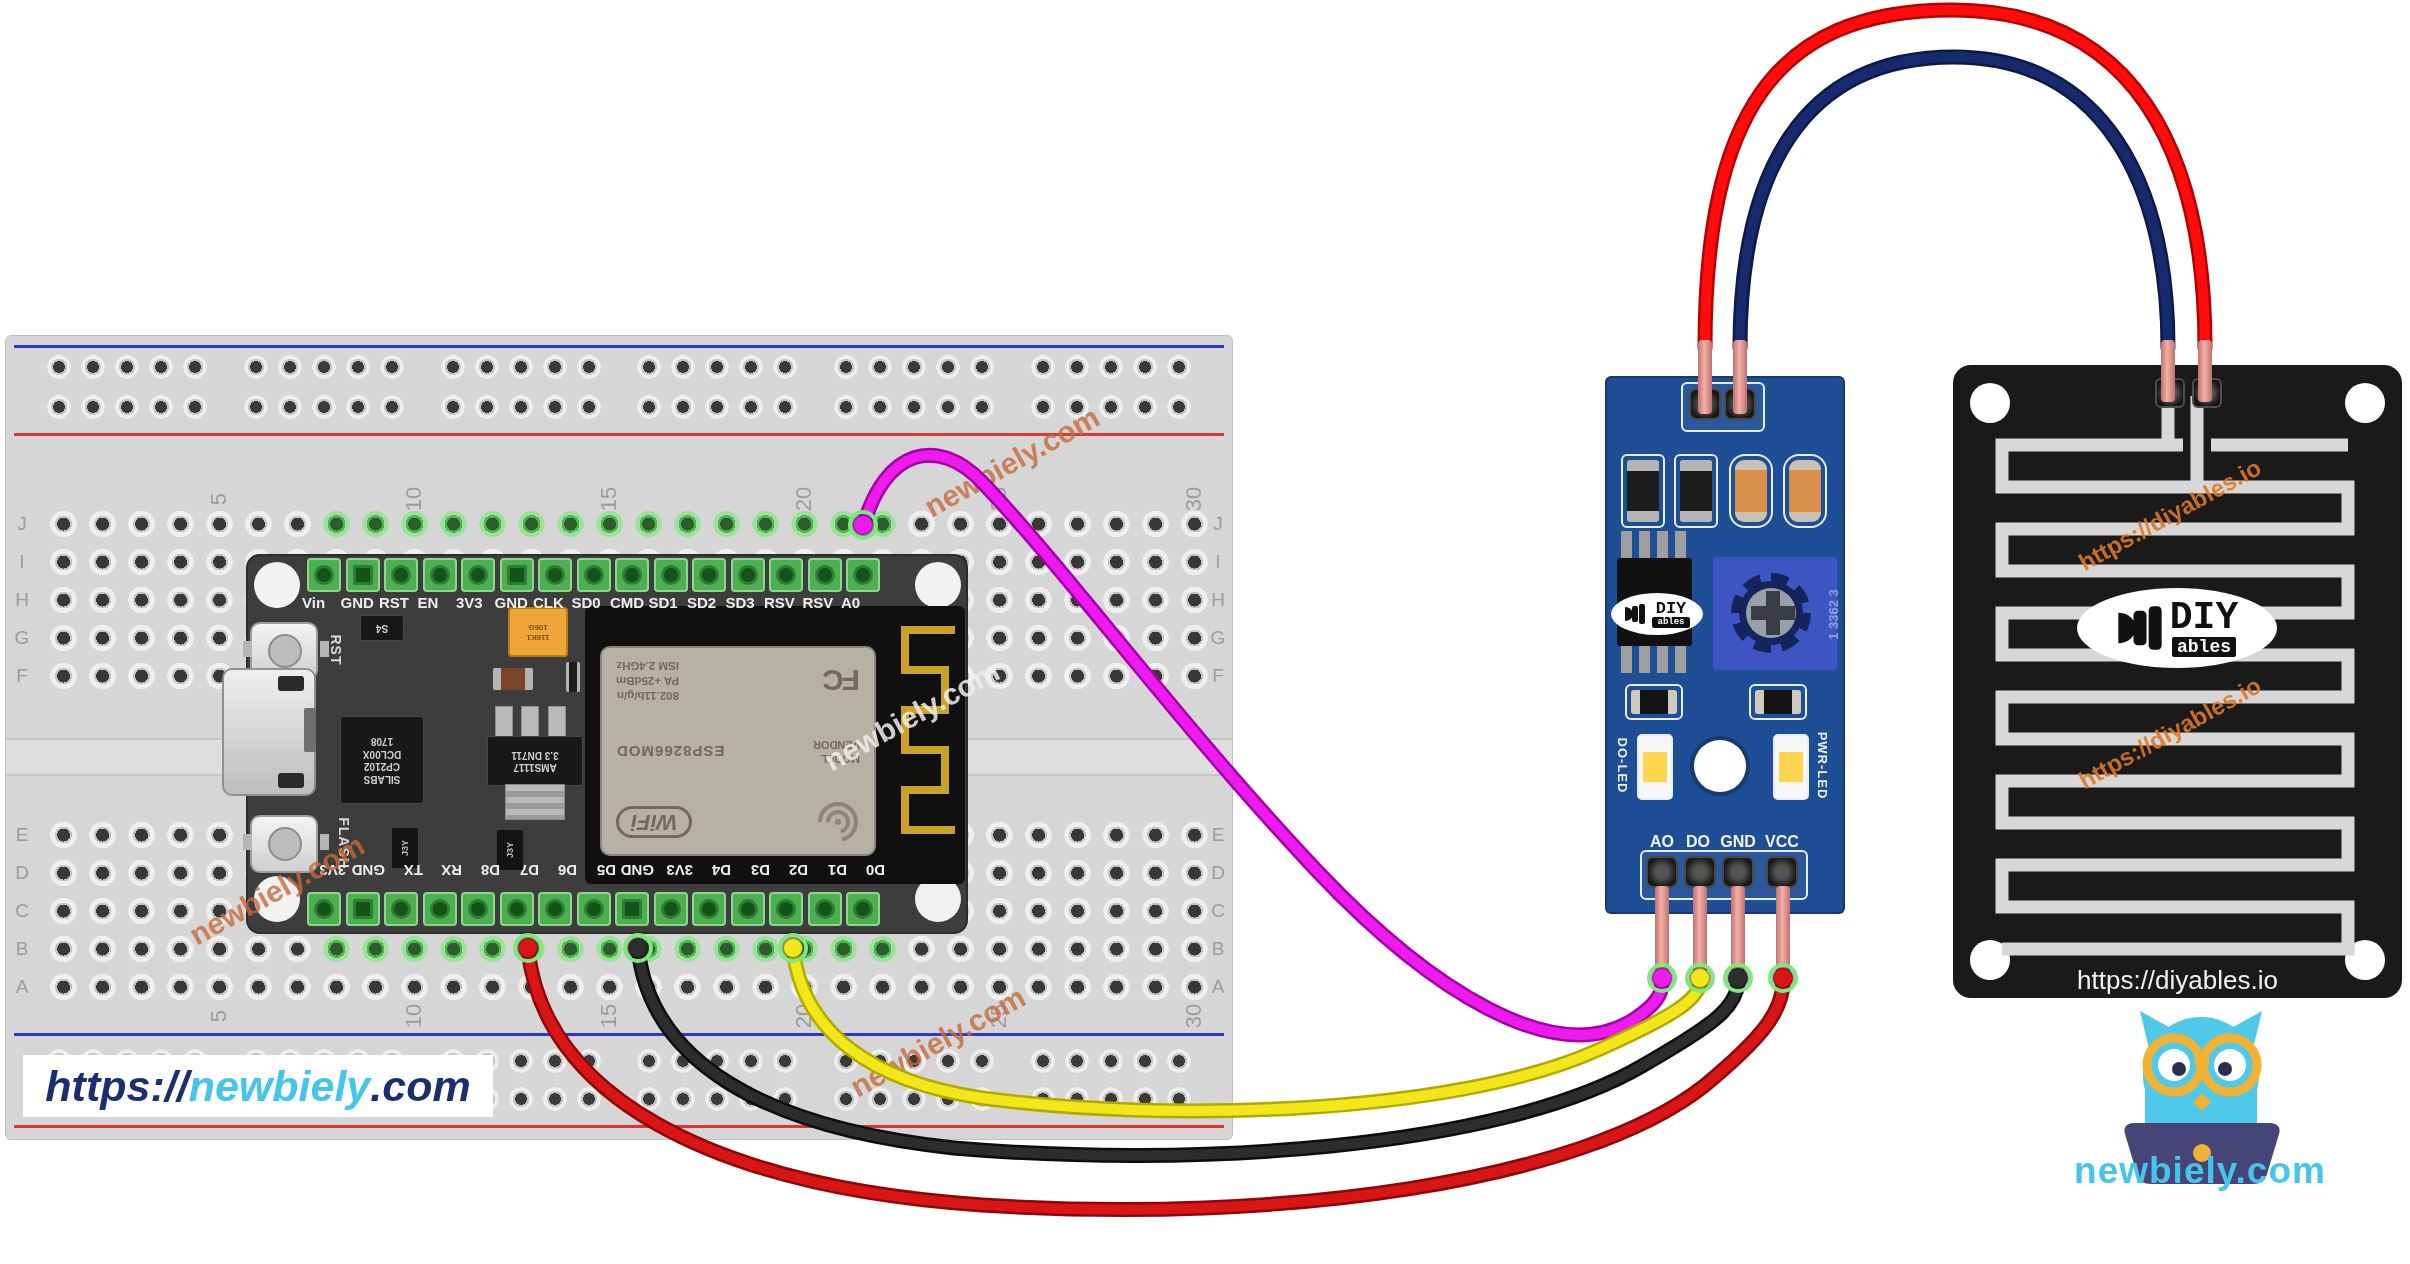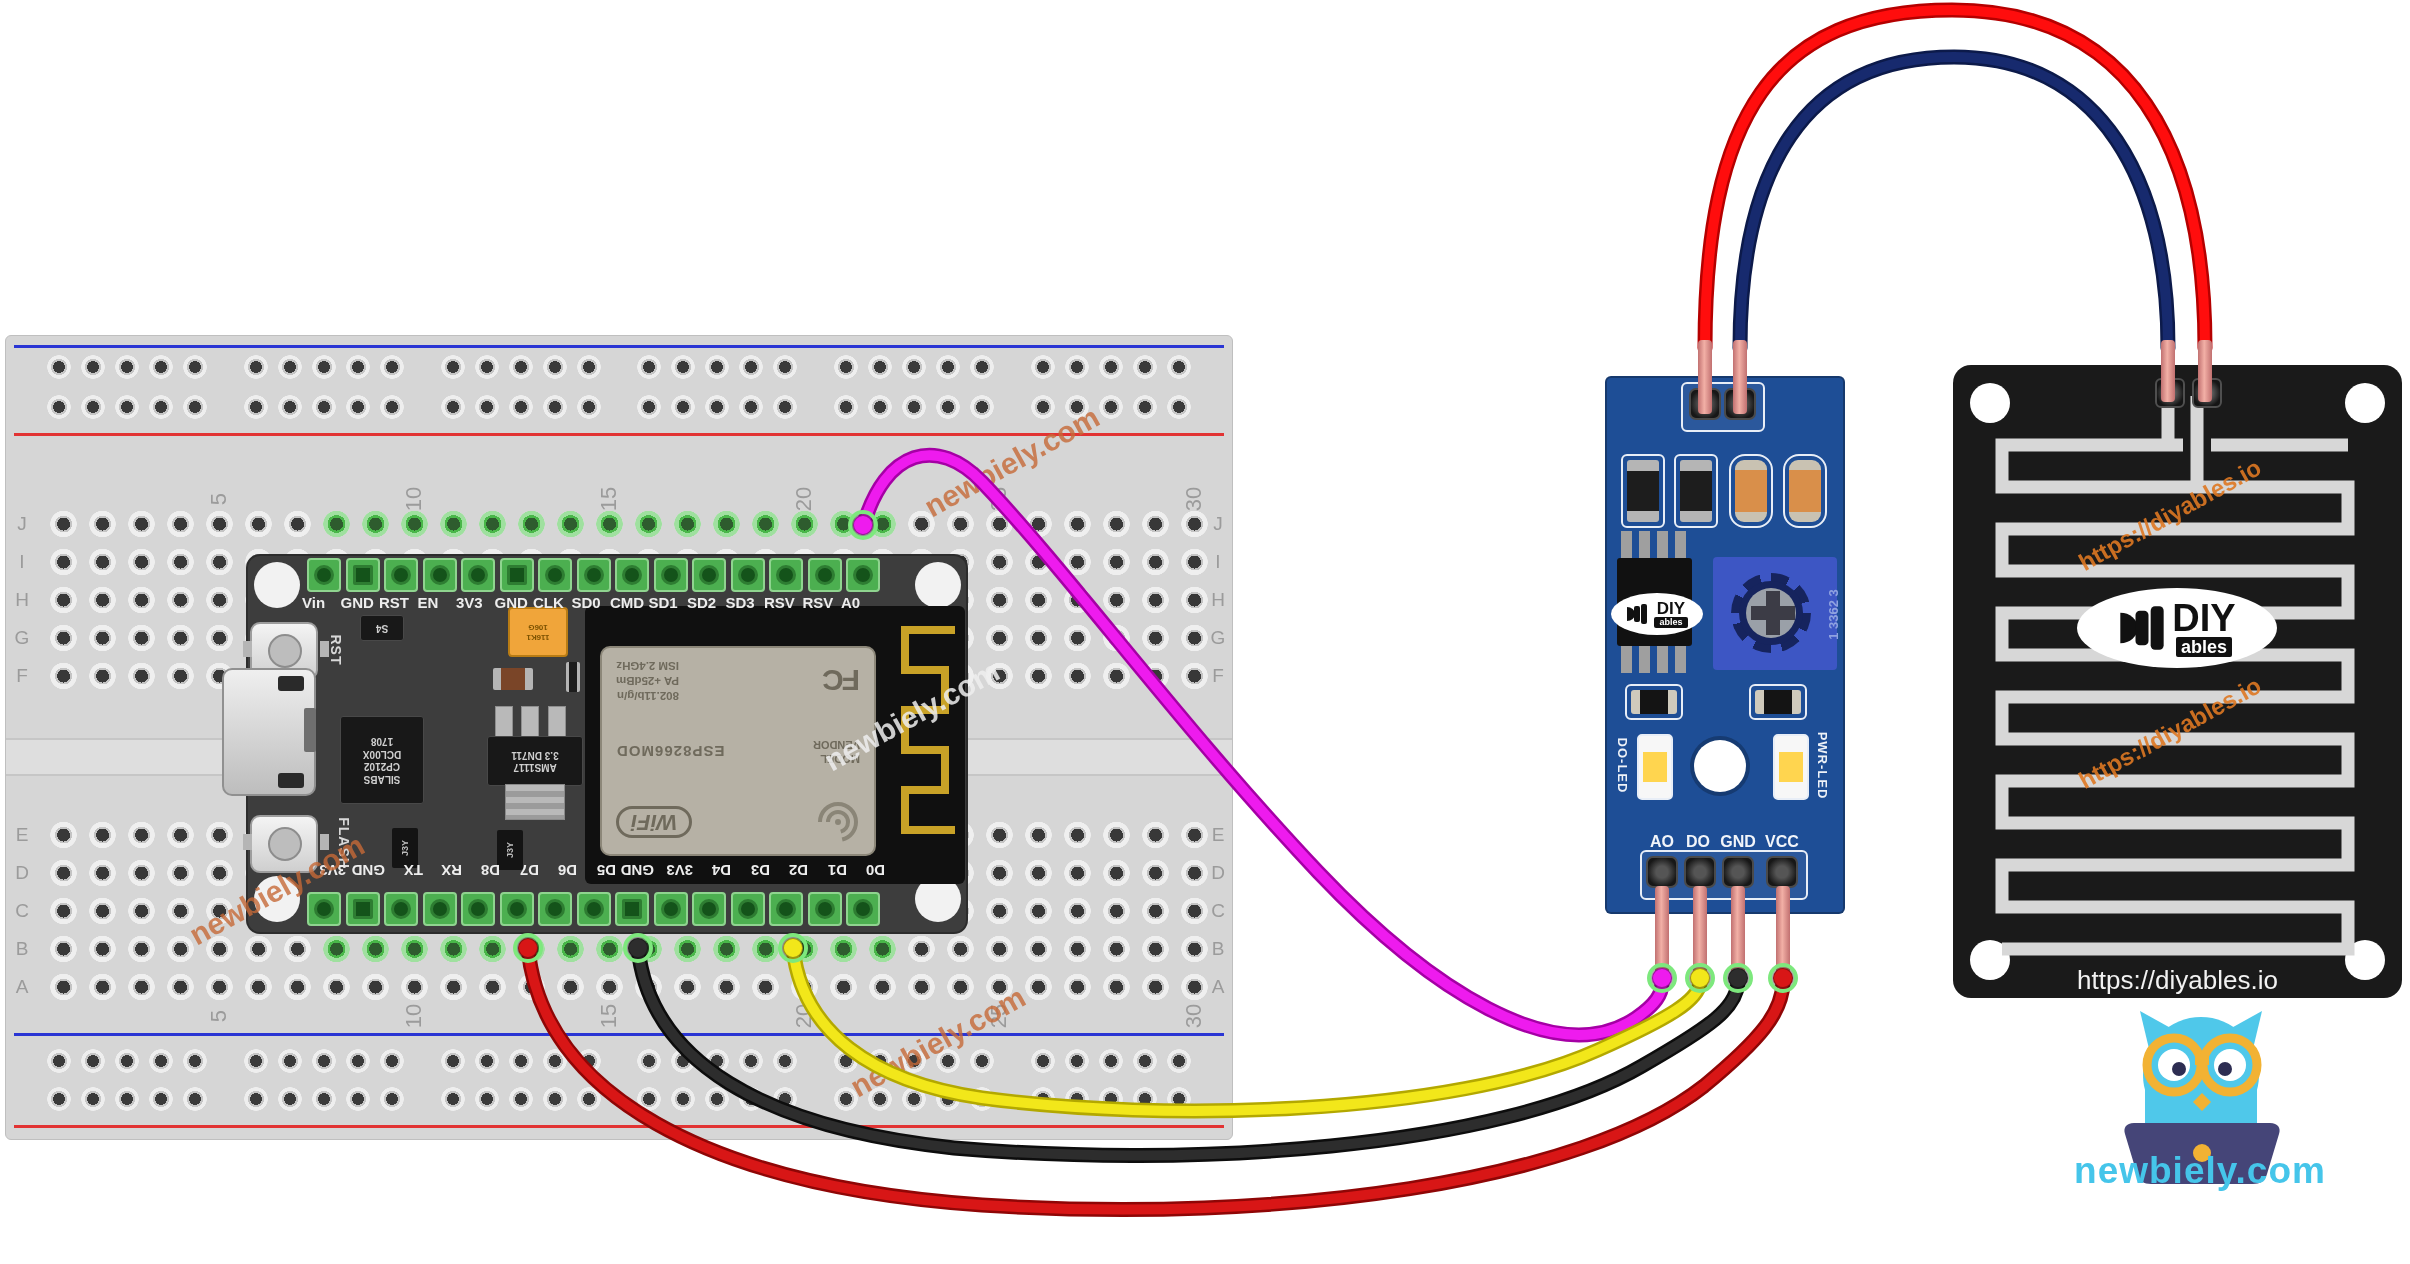--- a/index.html
+++ b/index.html
@@ -95,7 +95,7 @@
   #mod-ic{position:absolute;left:10px;top:180px;width:75px;height:88px;background:#111;border-radius:3px;}
   .ic-leg{position:absolute;width:11px;height:28px;background:#9f9f9f;}
   .logo-ellipse{position:absolute;background:#ffffff;border-radius:50%;display:flex;align-items:center;
-                justify-content:center;gap:6px;}
+                justify-content:center;gap:6px;font-family:Liberation Mono, monospace;}
   .logo-diy{display:flex;flex-direction:column;align-items:center;line-height:1;}
   .logo-diy .t{font-weight:900;color:#111;}
   .logo-diy .b{background:#111;color:#fff;font-weight:700;padding:1px 5px;border-radius:2px;}

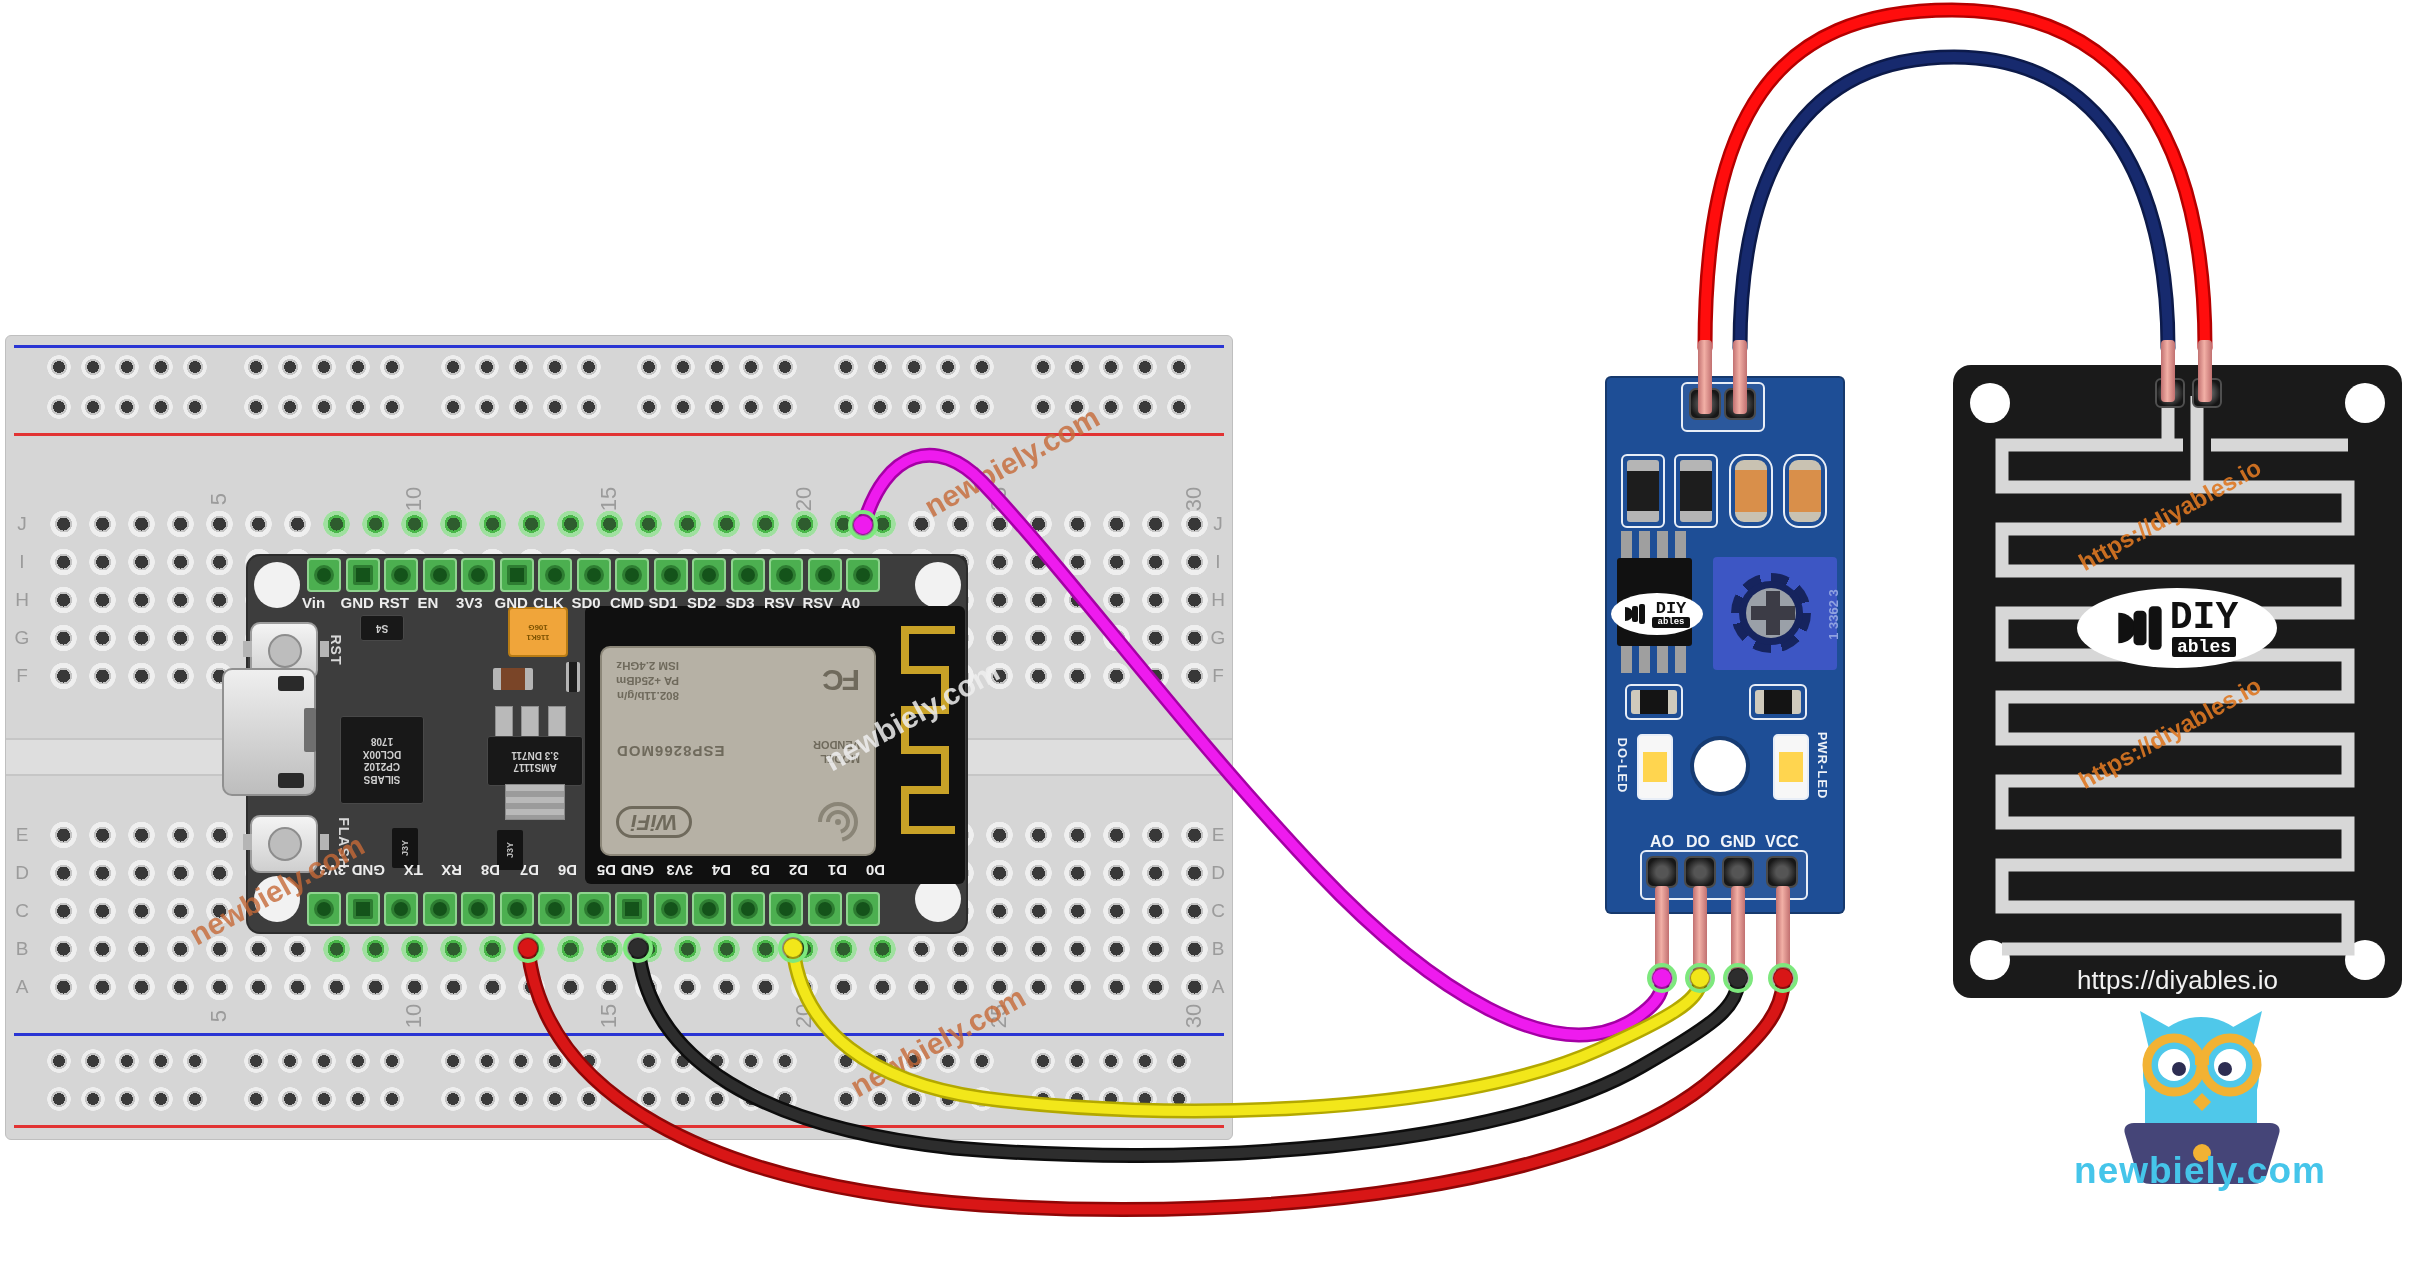--- a/index.html
+++ b/index.html
@@ -472,6 +472,11 @@
     <div id="plate-url">https://diyables.io</div>
   </div>
 
+  <div id="site-banner" class="abs">
+    <span style="color:#1b2f70">https://</span>
+    <span style="color:#45c5ea">newbiely</span>
+    <span style="color:#1b2f70">.com</span>
+  </div>
 
   <svg id="mascot" class="abs" viewBox="0 0 230 200">
     <polygon points="50,6 60,48 86,26" fill="#4fc8ea"></polygon>

